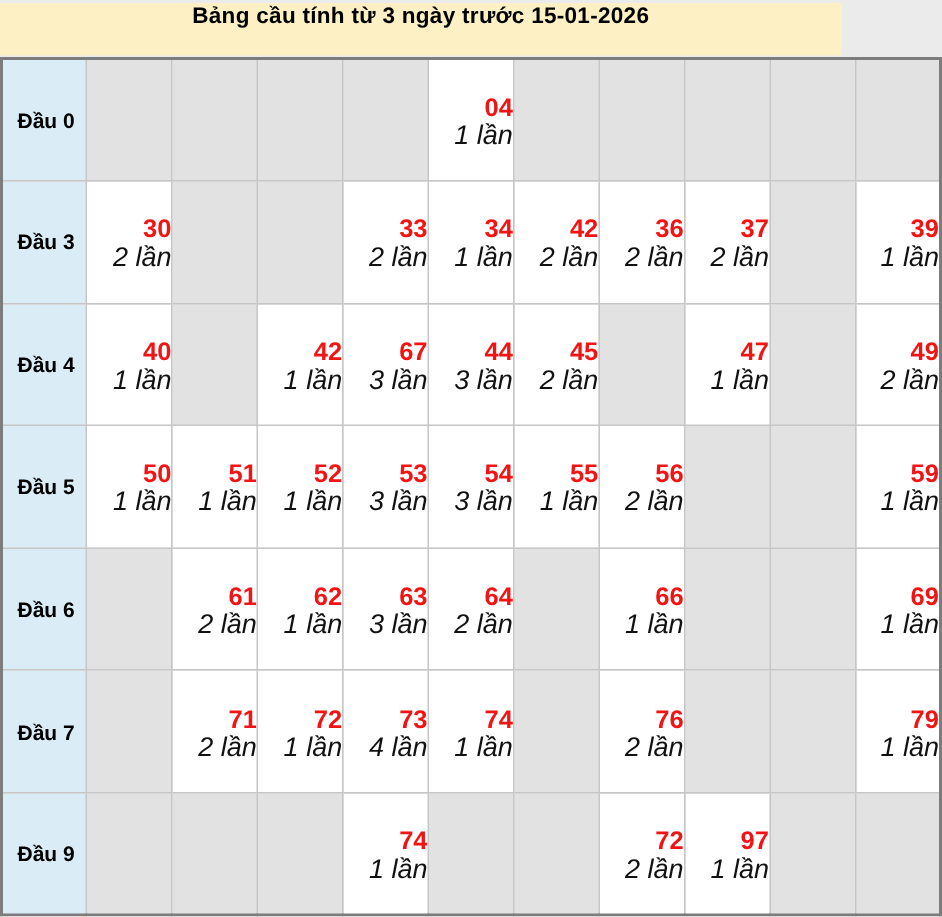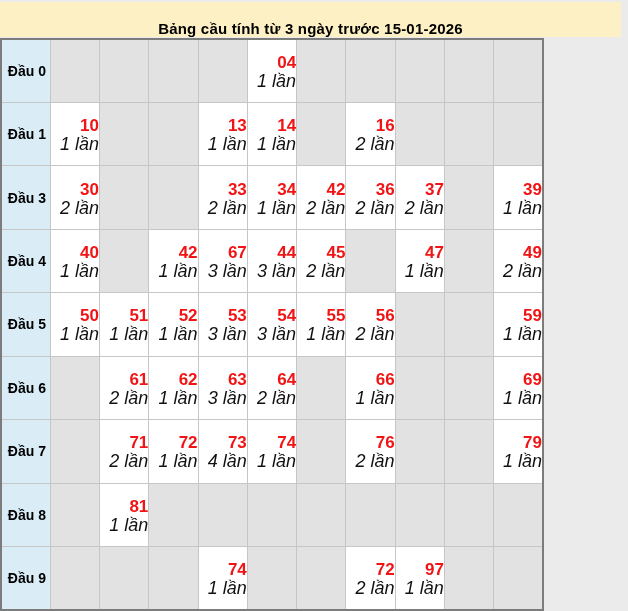--- a/index.html
+++ b/index.html
@@ -28,11 +28,11 @@
   }
   .title-bar {
     margin-top: 2px;
-    width: 621px;
+    width: 561px;
     height: 35px;
     background: var(--title-bg);
     display: flex;
-    align-items: flex-end;
+    align-items: flex-start;
     justify-content: center;
   }
   .title-bar .title {

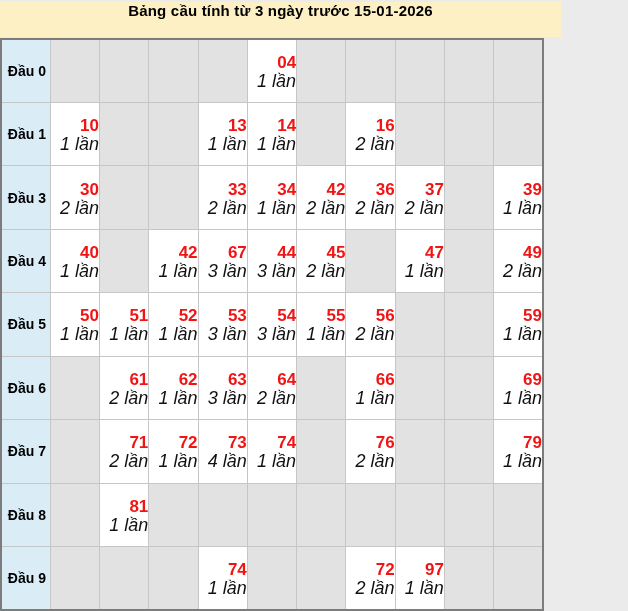--- a/index.html
+++ b/index.html
@@ -43,7 +43,7 @@
   }
   table.board {
     margin-top: 1px;
-    width: 544px;
+    width: 628px;
     height: 573px;
     border-collapse: collapse;
     table-layout: fixed;

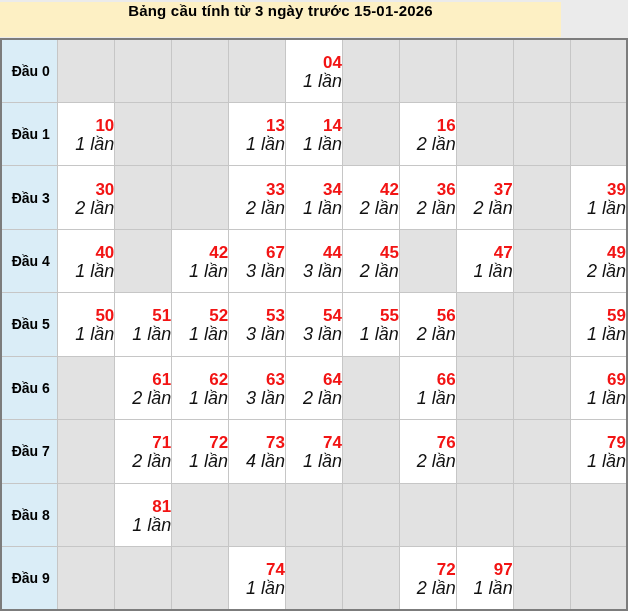--- a/index.html
+++ b/index.html
@@ -109,31 +109,6 @@
           <td class="empty"></td>
         </tr>
         <tr>
-          <td class="row-label">Đầu 1</td>
-          <td class="filled">
-            <div class="num">10</div>
-            <div class="count">1 lần</div>
-          </td>
-          <td class="empty"></td>
-          <td class="empty"></td>
-          <td class="filled">
-            <div class="num">13</div>
-            <div class="count">1 lần</div>
-          </td>
-          <td class="filled">
-            <div class="num">14</div>
-            <div class="count">1 lần</div>
-          </td>
-          <td class="empty"></td>
-          <td class="filled">
-            <div class="num">16</div>
-            <div class="count">2 lần</div>
-          </td>
-          <td class="empty"></td>
-          <td class="empty"></td>
-          <td class="empty"></td>
-        </tr>
-        <tr>
           <td class="row-label">Đầu 3</td>
           <td class="filled">
             <div class="num">30</div>

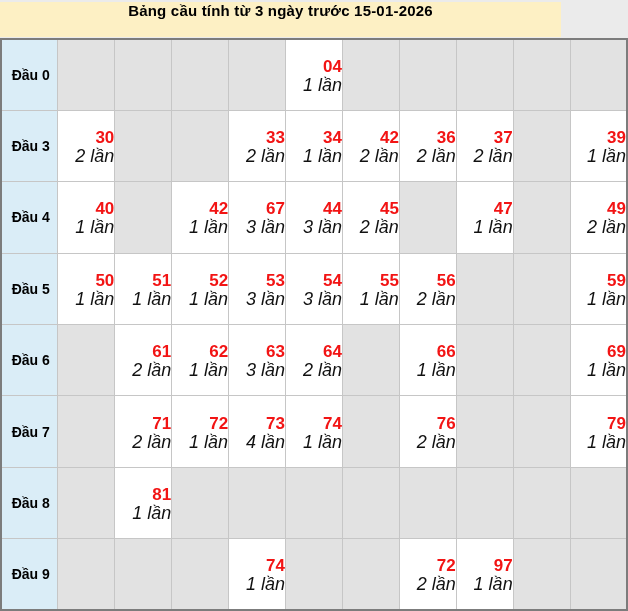--- a/index.html
+++ b/index.html
@@ -276,22 +276,6 @@
           </td>
         </tr>
         <tr>
-          <td class="row-label">Đầu 8</td>
-          <td class="empty"></td>
-          <td class="filled">
-            <div class="num">81</div>
-            <div class="count">1 lần</div>
-          </td>
-          <td class="empty"></td>
-          <td class="empty"></td>
-          <td class="empty"></td>
-          <td class="empty"></td>
-          <td class="empty"></td>
-          <td class="empty"></td>
-          <td class="empty"></td>
-          <td class="empty"></td>
-        </tr>
-        <tr>
           <td class="row-label">Đầu 9</td>
           <td class="empty"></td>
           <td class="empty"></td>

